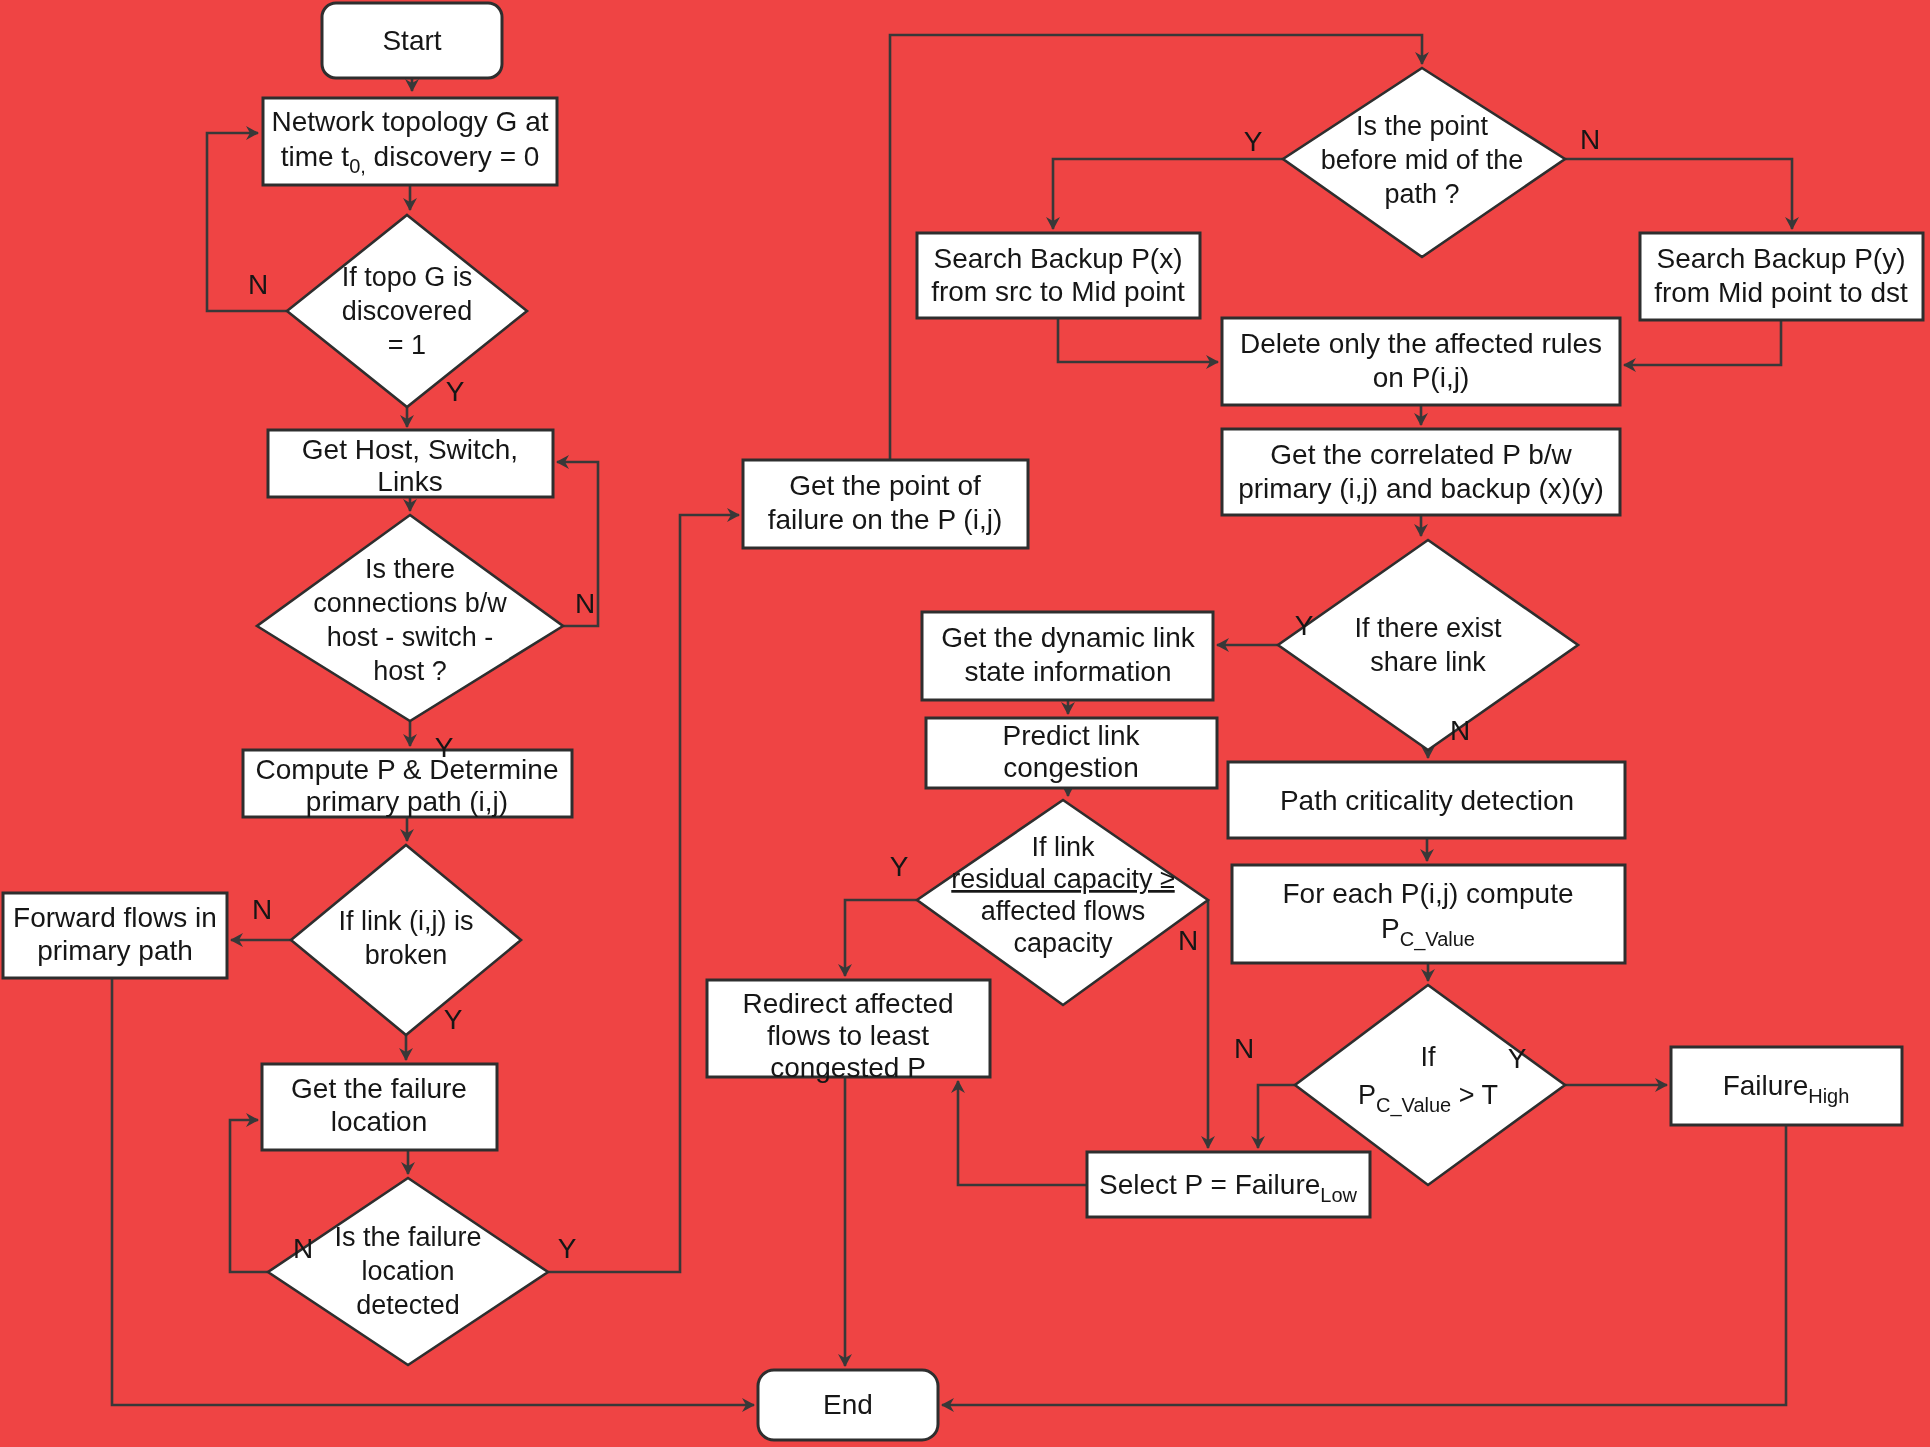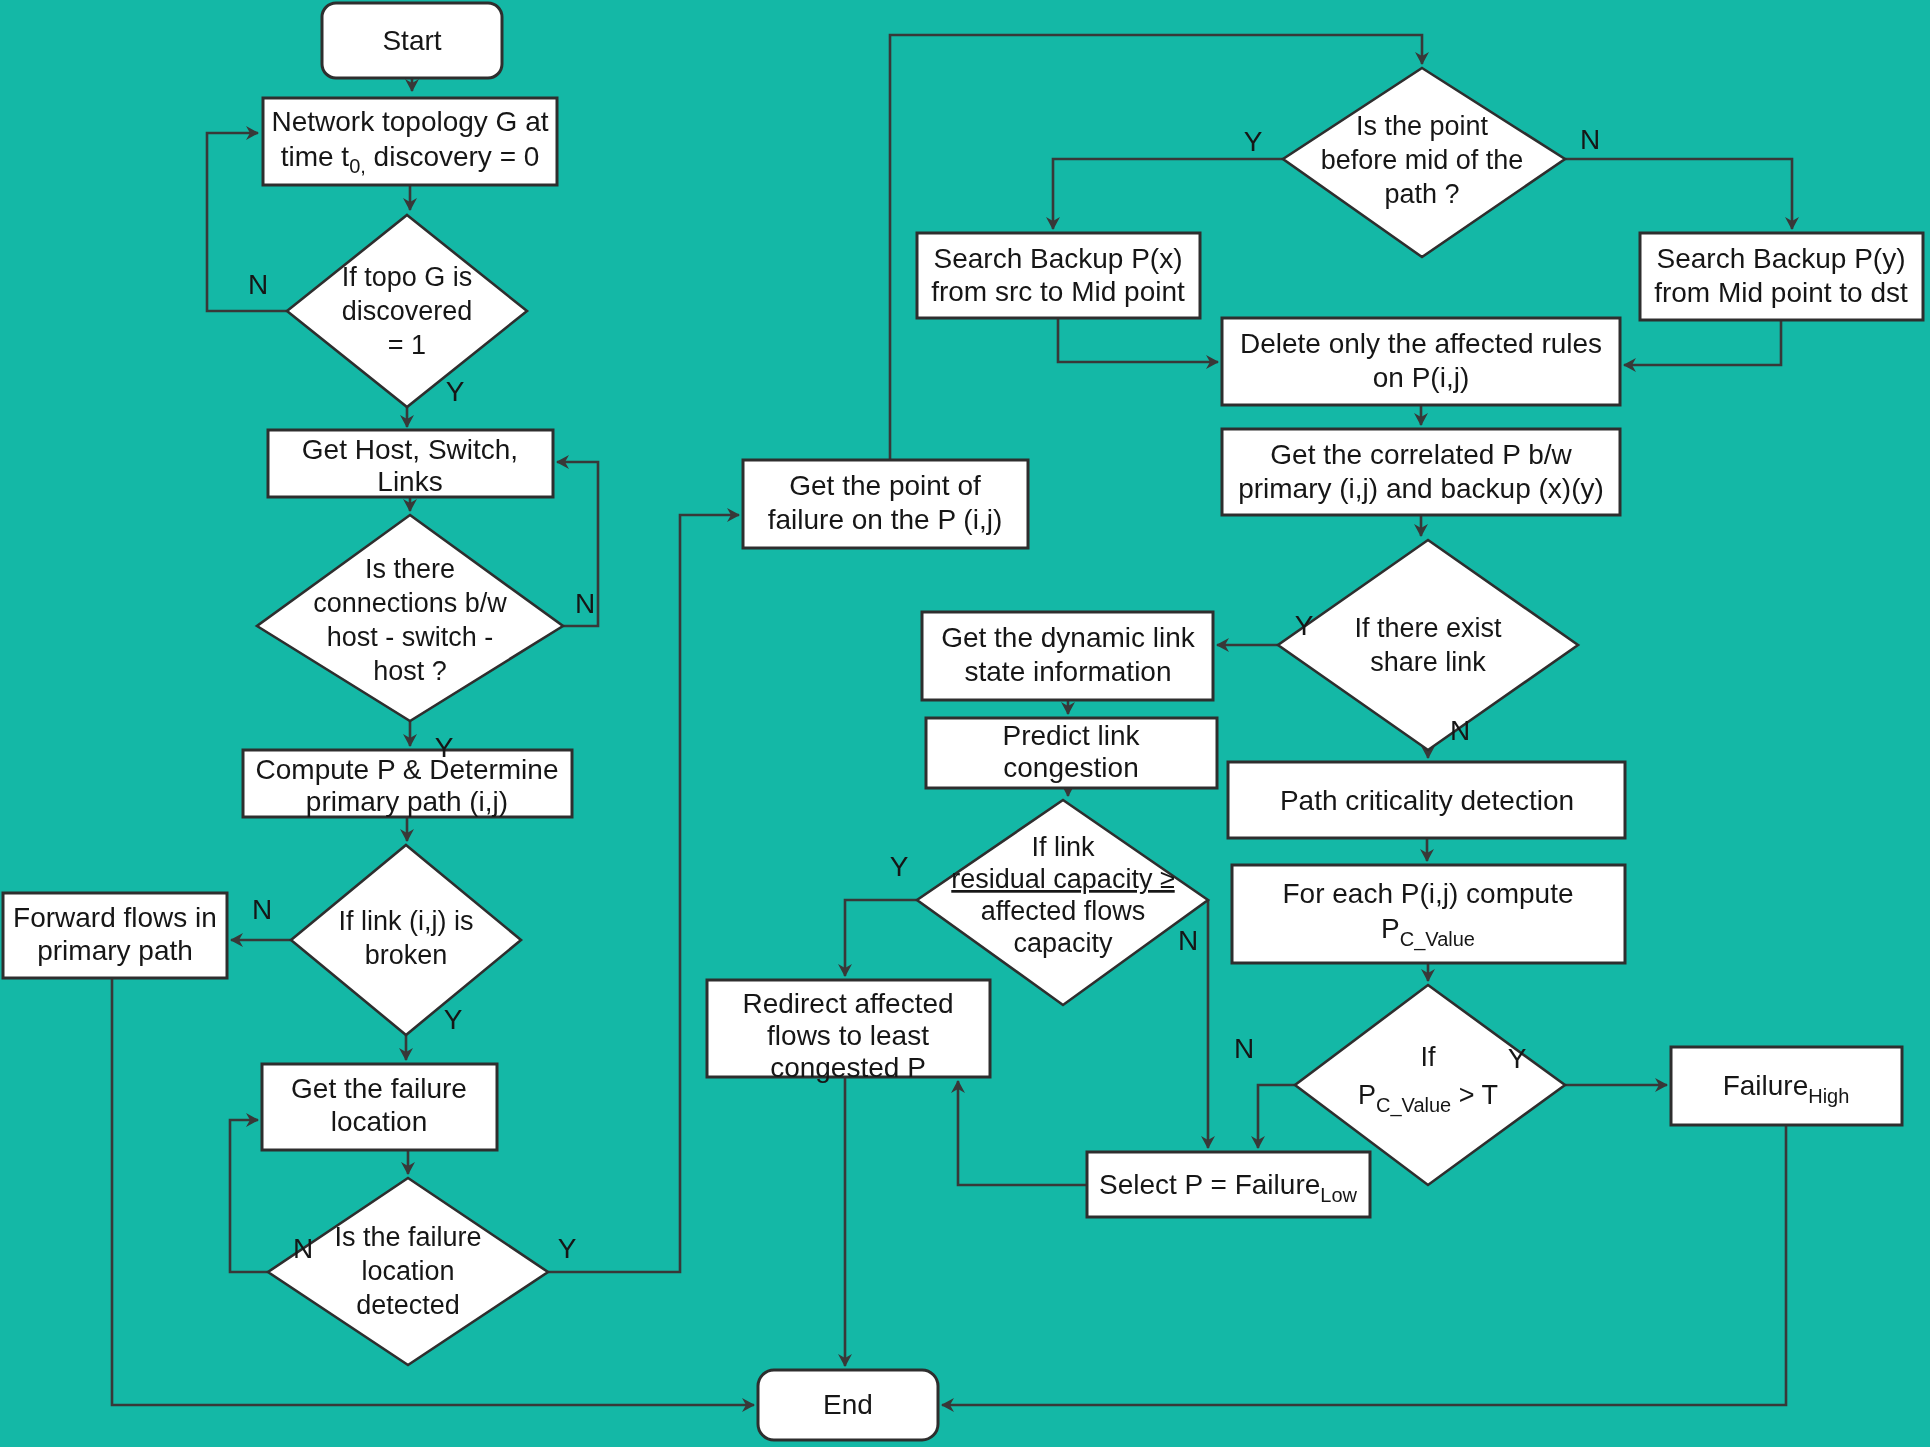--- a/index.html
+++ b/index.html
@@ -3,7 +3,7 @@
 <meta charset="utf-8">
 <style>
   html, body { margin: 0; padding: 0; background: #ffffff; }
-  .stage { width: 1930px; height: 1447px; position: relative; background: #14b8a6; text-decoration: underline; }
+  .stage { width: 1930px; height: 1447px; position: relative; background: #ef4444; text-decoration: underline; }
   svg { display: block; }
   .shape { fill: #ffffff; stroke: #2e2e2e; stroke-width: 3; }
   .shape-thin { fill: #ffffff; stroke: #2e2e2e; stroke-width: 2.6; }

